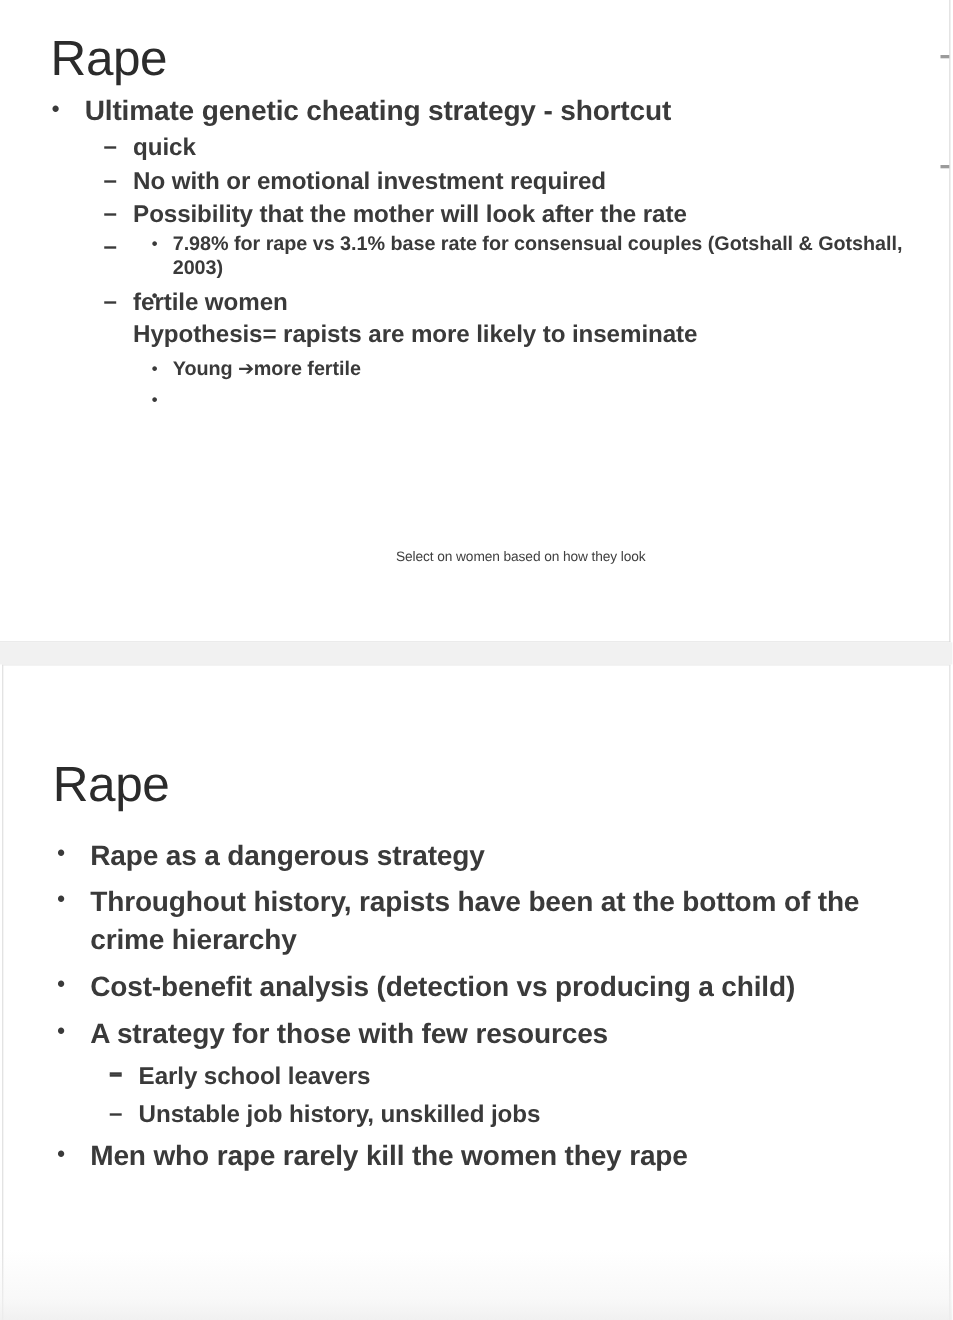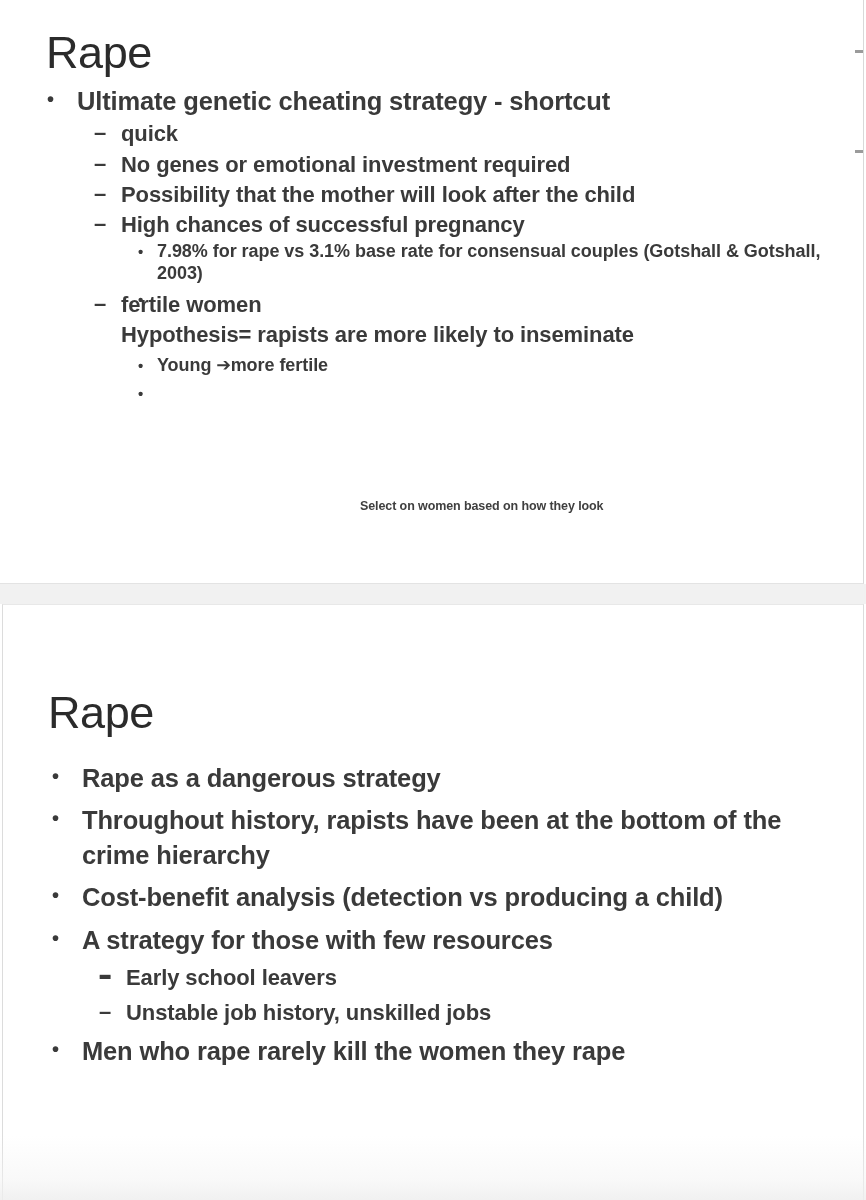--- a/index.html
+++ b/index.html
@@ -197,7 +197,7 @@
 
       <li class="li lvl2">
         <span class="mark">–</span>
-        <span class="txt">No genes or emotional investment required</span>
+        <span class="txt">No with or emotional investment required</span>
       </li>
 
       <li class="li lvl2">

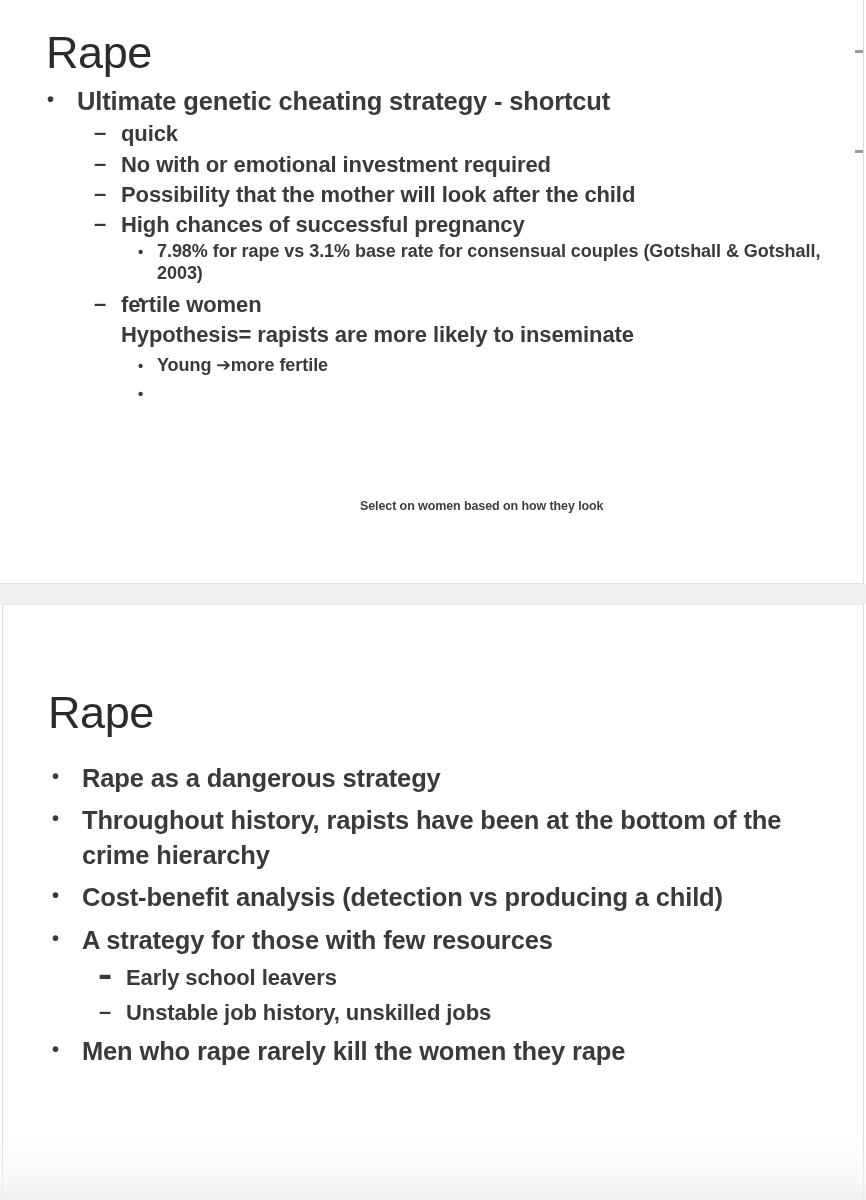--- a/index.html
+++ b/index.html
@@ -202,7 +202,7 @@
 
       <li class="li lvl2">
         <span class="mark">–</span>
-        <span class="txt">Possibility that the mother will look after the child</span>
+        <span class="txt">Possibility that the mother will look after the rate</span>
       </li>
 
       <li class="li lvl2">

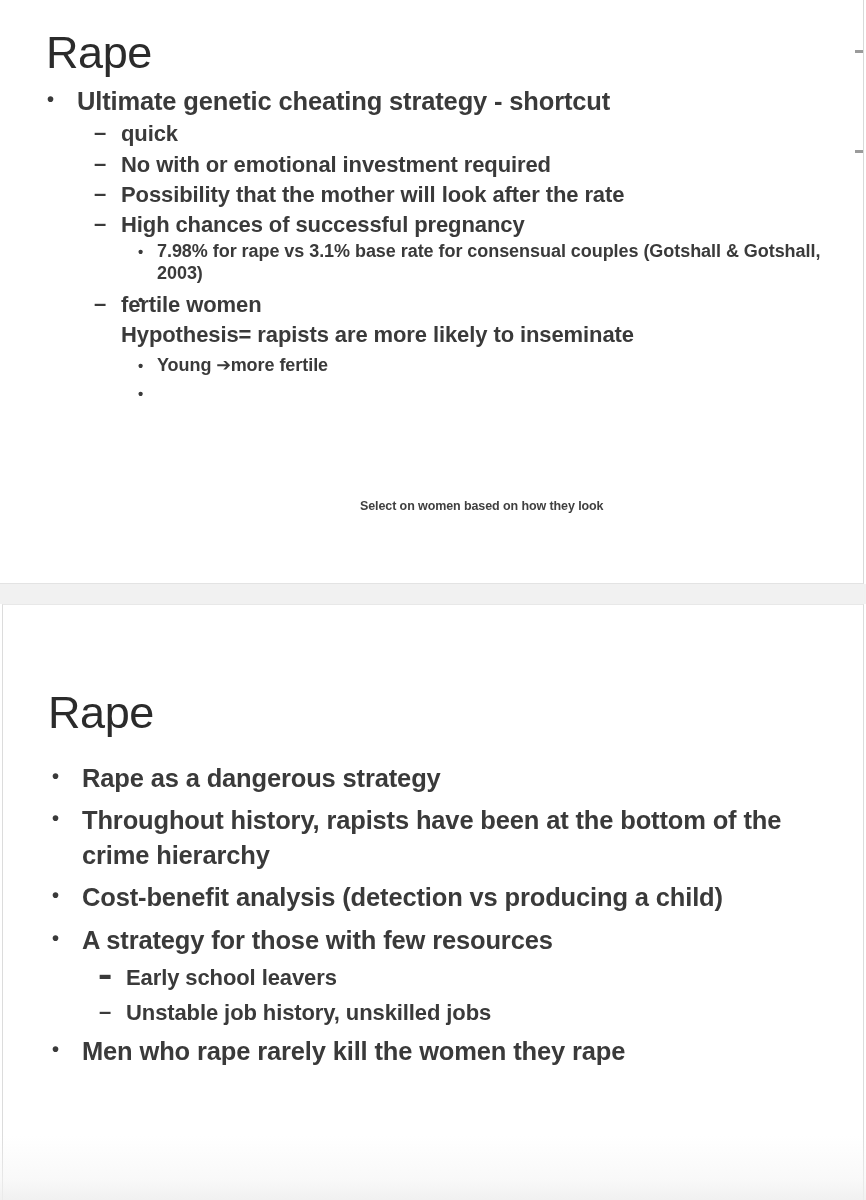--- a/index.html
+++ b/index.html
@@ -207,7 +207,6 @@
 
       <li class="li lvl2">
         <span class="mark">–</span>
-        <span class="txt">High chances of successful pregnancy</span>
       </li>
 
       <li class="li lvl3" style="width:668px; margin-top:2px;">

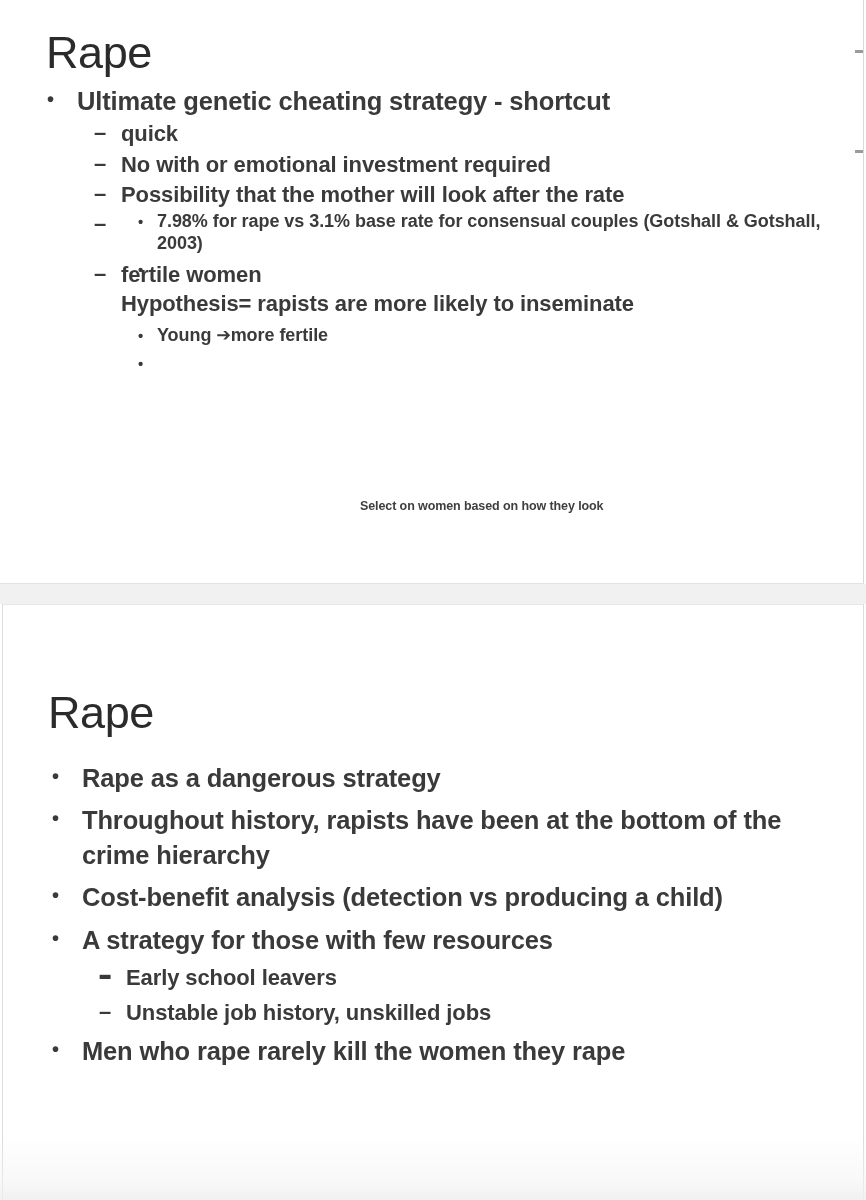--- a/index.html
+++ b/index.html
@@ -164,7 +164,7 @@
 
   .inline-note {
     font-size: 12.5px;
-    font-weight: 700;
+    font-weight: 400;
     color: #3f3f3f;
     letter-spacing: -0.1px;
     white-space: nowrap;

